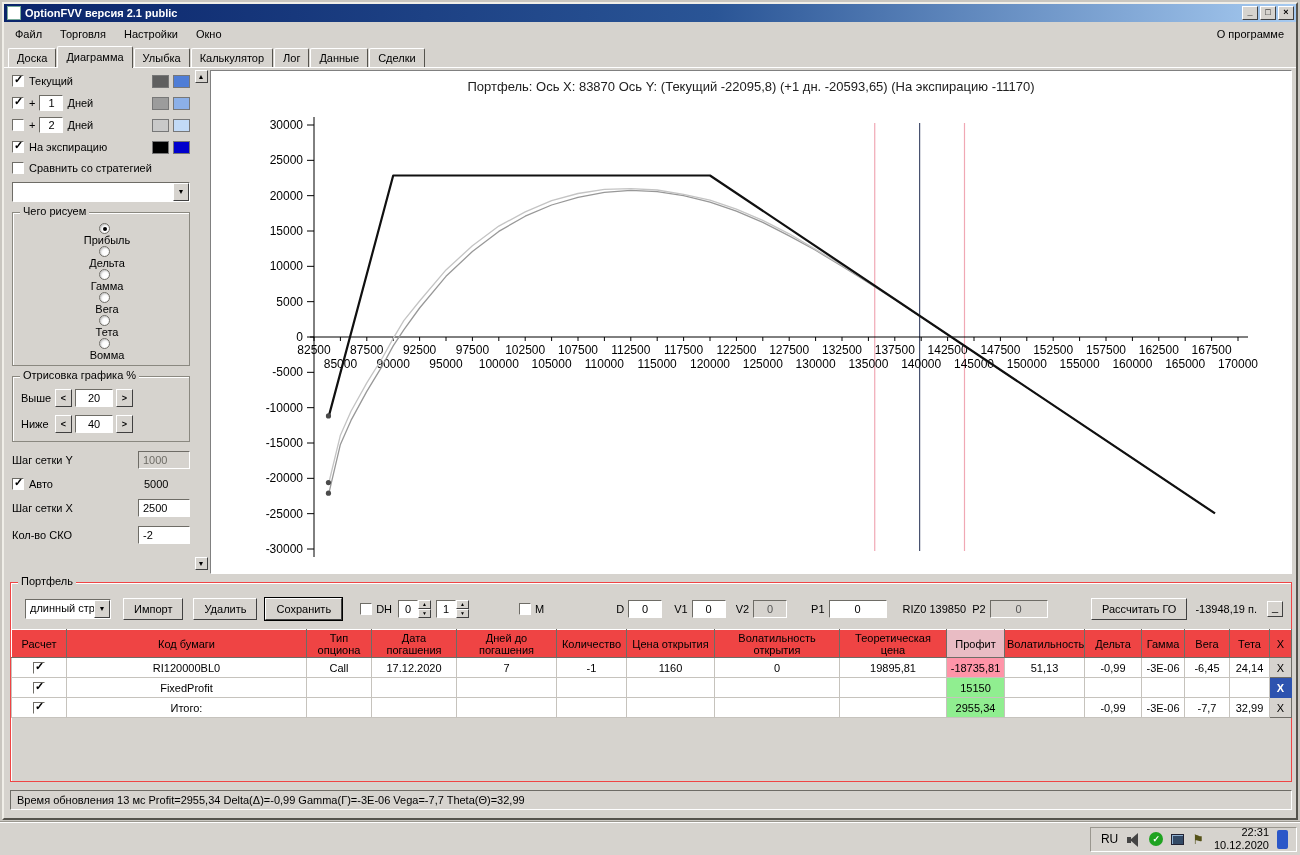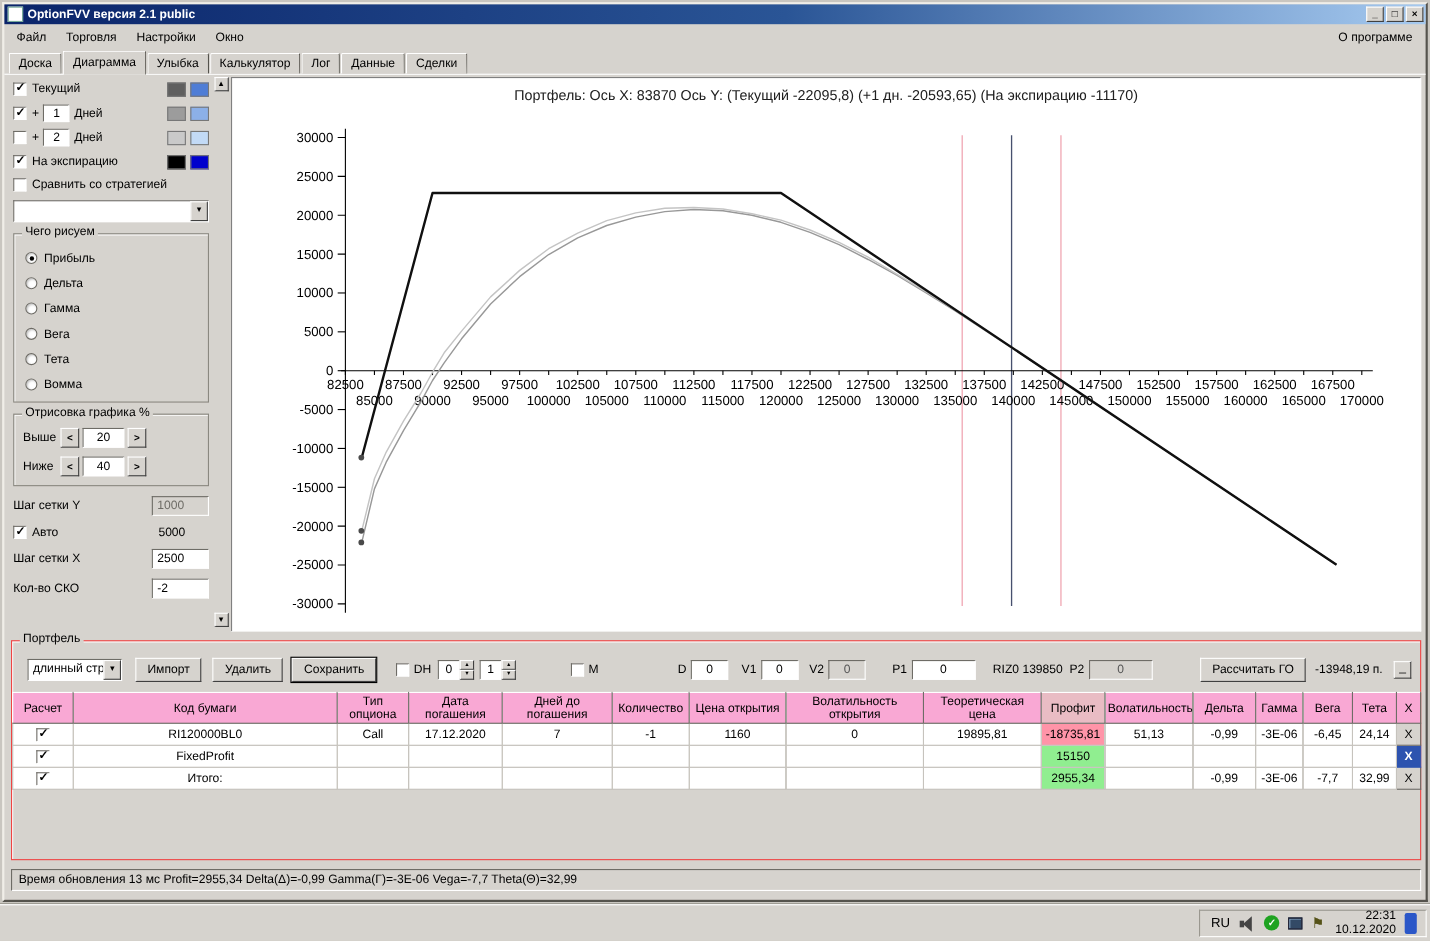--- a/index.html
+++ b/index.html
@@ -44,7 +44,7 @@
 .groupbox{border:1px solid #8a8880;box-shadow:inset 1px 1px 0 #fff;position:relative;margin:10px 2px 0 2px;}
 .gb-legend{position:absolute;top:-8px;left:7px;background:#d6d3ce;padding:0 3px;white-space:nowrap;}
 .gb-pad{padding:10px 4px 4px 4px;}
-.radiorow{display:flex;align-items:center;height:23px;padding-left:6px;}
+.radiorow{display:flex;align-items:center;height:23px;padding-left:6px;flex-direction:column;}
 .radio{width:11px;height:11px;border-radius:50%;background:#fff;border:1px solid #6e6c66;
   box-shadow:inset 1px 1px 2px rgba(0,0,0,.25);position:relative;flex:none;}
 .radio.checked::after{content:"";position:absolute;left:3px;top:3px;width:4px;height:4px;border-radius:50%;background:#000;}

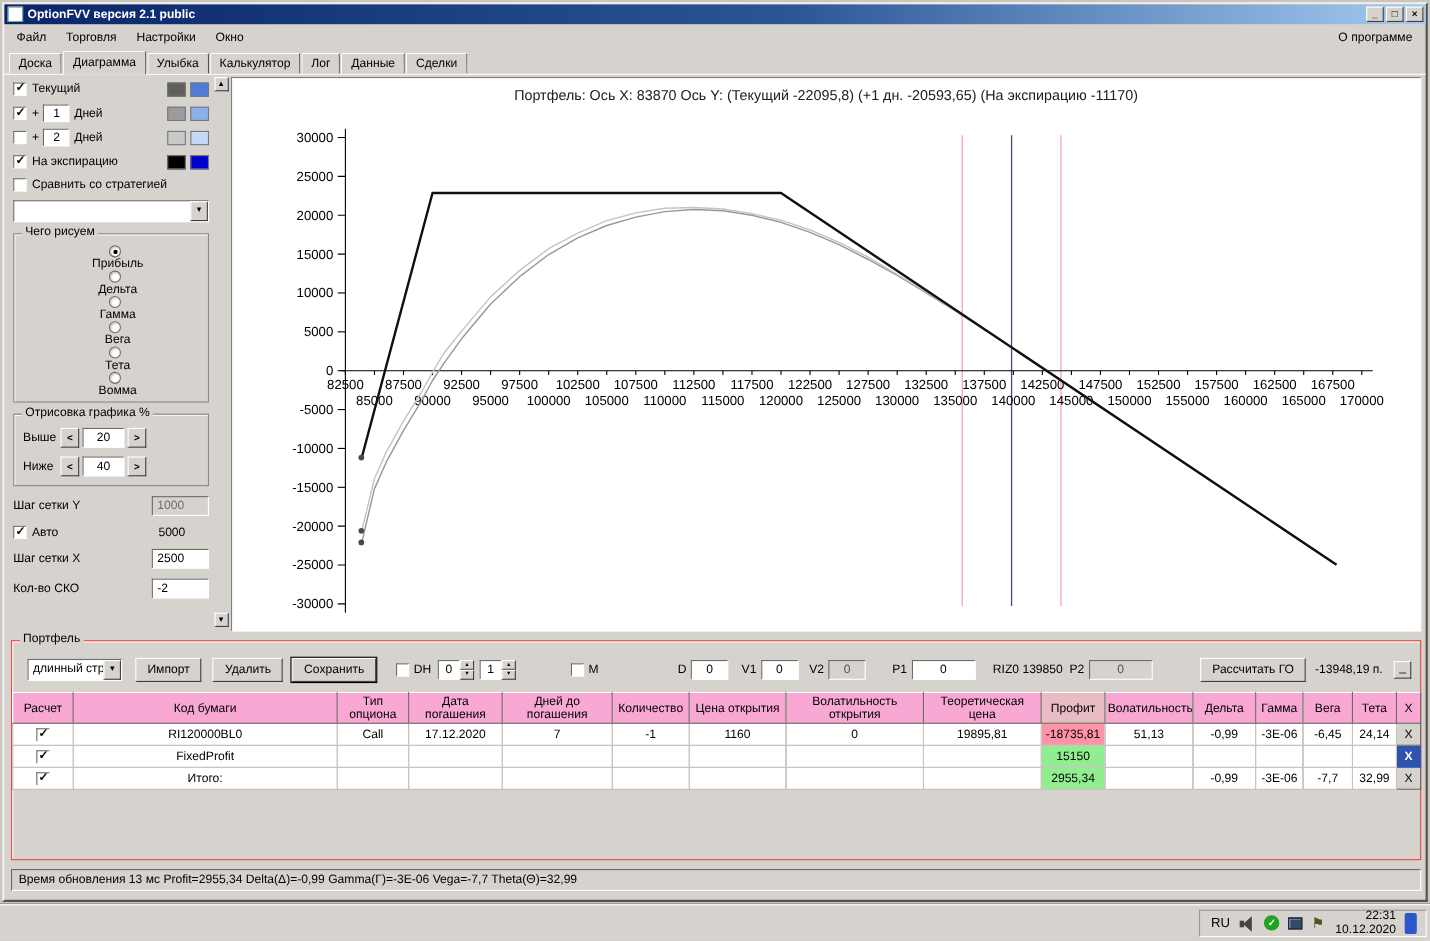--- a/index.html
+++ b/index.html
@@ -95,7 +95,7 @@
 .morebtn{margin-left:10px;width:16px;height:16px;background:#d6d3ce;border:1px solid;border-color:#fff #404040 #404040 #fff;
   text-align:center;line-height:11px;}
 .ptable{border-collapse:collapse;table-layout:fixed;width:1280px;margin:8px auto 0;font-size:11px;}
-.ptable th{background:#f9a8d4;border:1px solid;border-color:#fff #6e6c66 #6e6c66 #fff;font-weight:normal;
+.ptable th{background:#ef4444;border:1px solid;border-color:#fff #6e6c66 #6e6c66 #fff;font-weight:normal;
   padding:1px 2px;height:28px;overflow:hidden;}
 .ptable th.profit-h{background:#e9bcc4;}
 .ptable td{background:#fff;border:1px solid #c6c3bd;text-align:center;height:20px;padding:0 2px;

